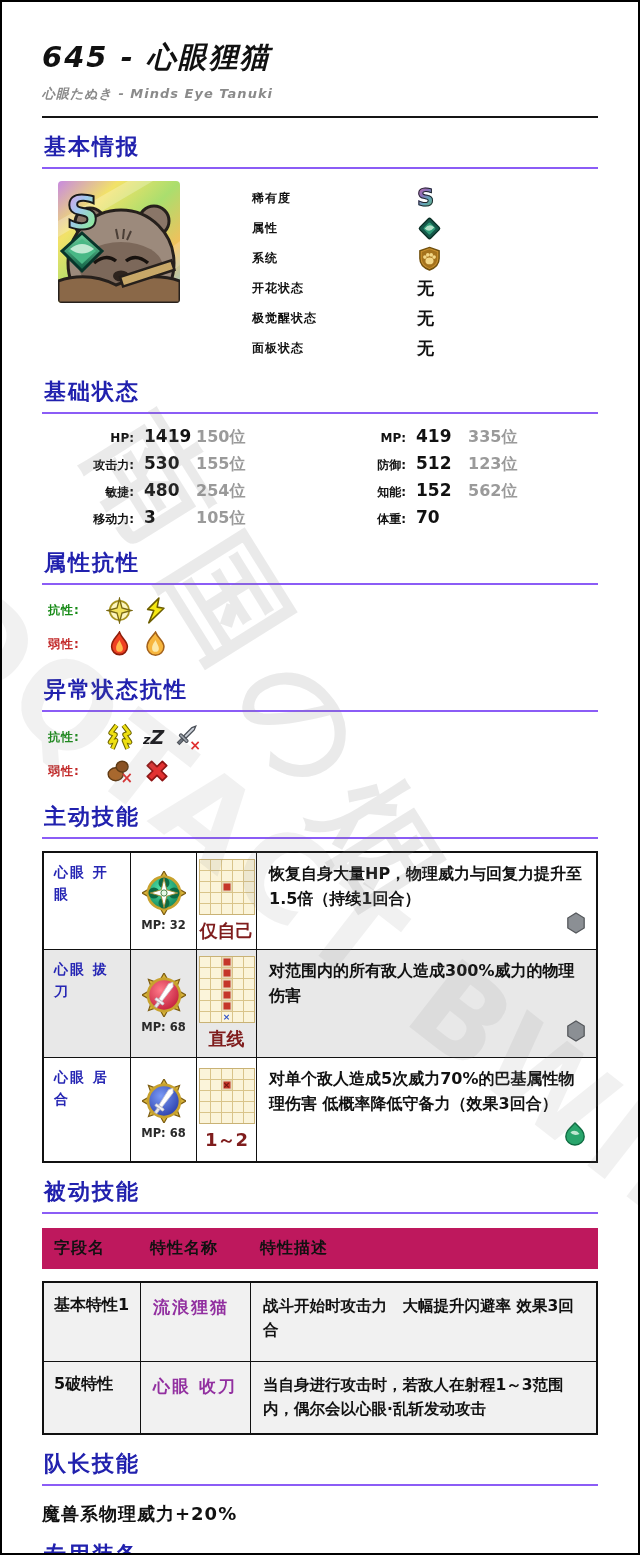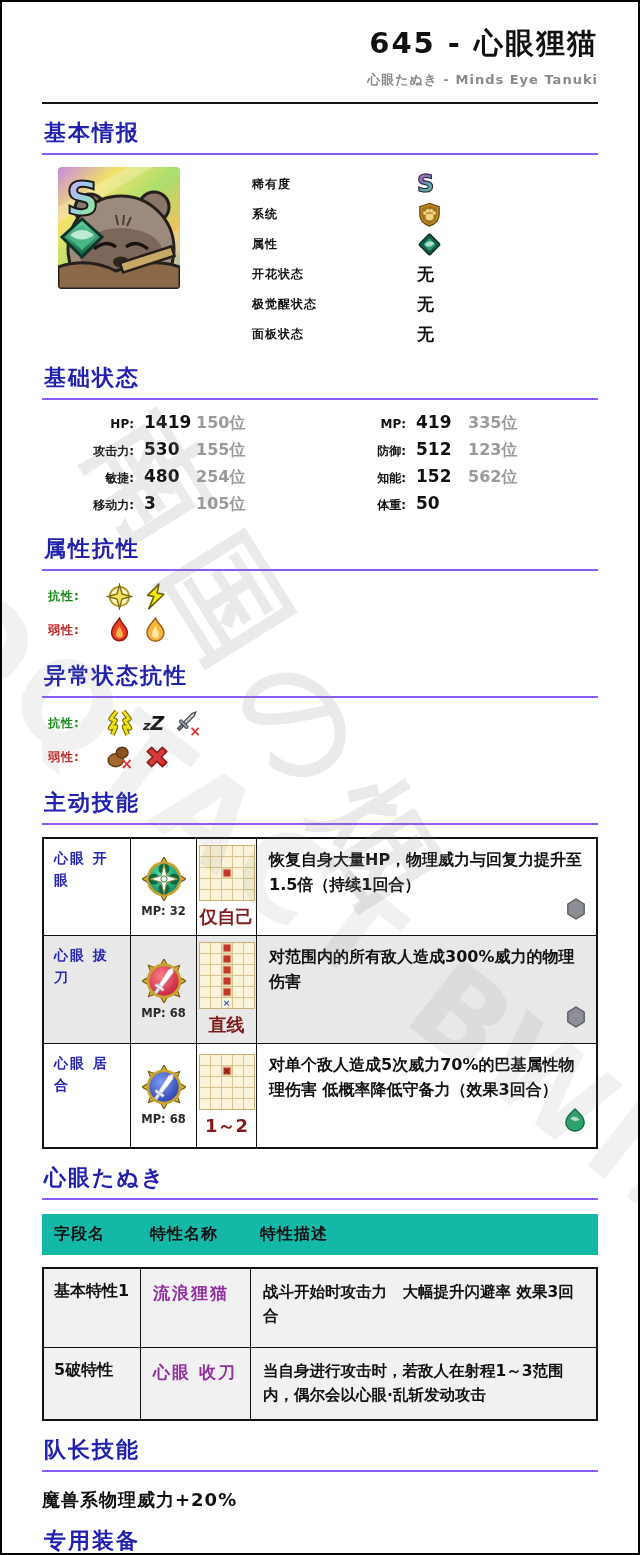--- a/index.html
+++ b/index.html
@@ -17,7 +17,7 @@
          transform-origin:left top; color:rgba(130,130,130,.11); }
 
   
-  header { text-align:right; padding-top:22px; }
+  header { text-align:left; padding-top:36px;font-style:italic; }
   h1 { font-size:29px; font-weight:700; letter-spacing:2px; }
   .subtitle { font-size:13px; color:#8a8a8a; font-weight:700; margin-top:7px; letter-spacing:1px; }
   .head-rule { border:none; border-top:2px solid #151515; margin:13px 0 0; }

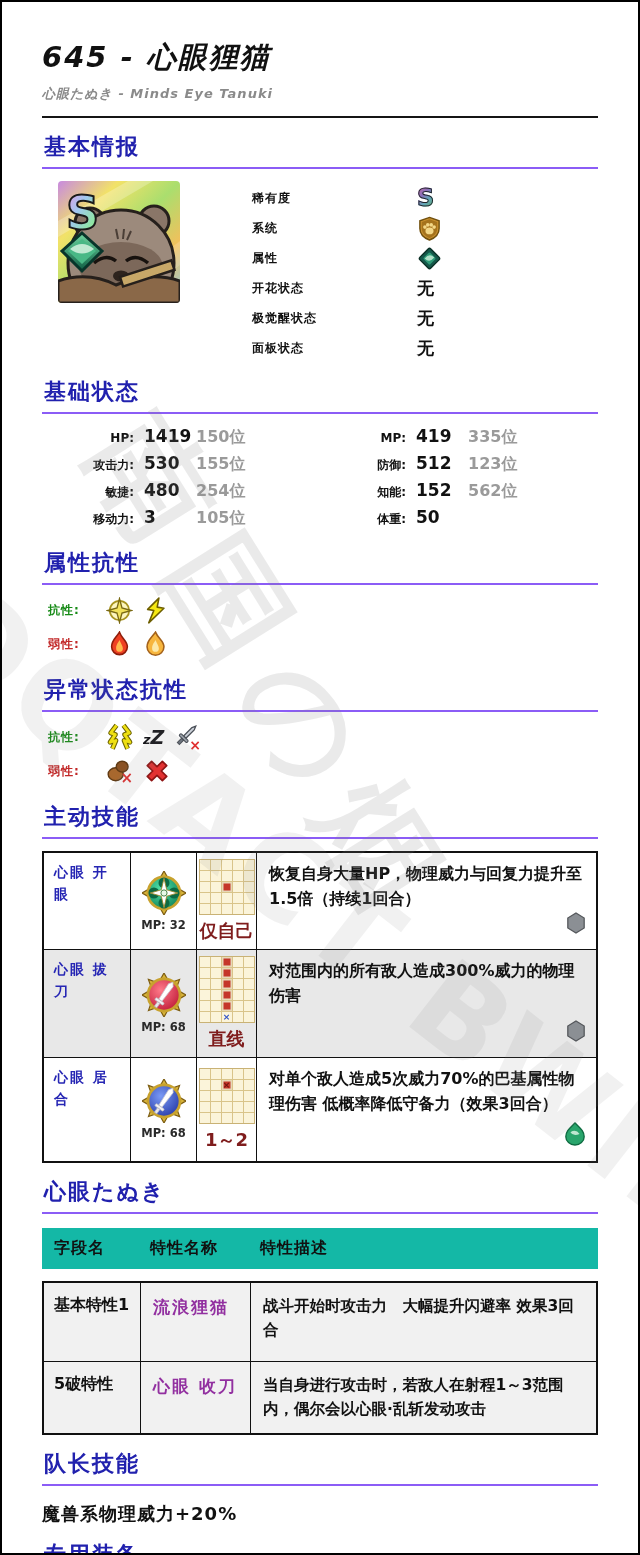--- a/index.html
+++ b/index.html
@@ -157,6 +157,18 @@
             </span>
         </div>
         <div class="info-row">
+          <span class="info-label">属性</span>
+          <span class="info-value">
+            <svg width="25" height="25" viewBox="0 0 26 26">
+                <g transform="rotate(45 13 13)">
+                  <rect x="5" y="5" width="16" height="16" rx="2" fill="#15584a" stroke="#0a2e24" stroke-width="1.4"></rect>
+                  <rect x="8.2" y="8.2" width="9.6" height="9.6" rx="1.5" fill="#2e9b77"></rect>
+                </g>
+                <path d="M8 13 q5 -6 10 -1 q-5 6 -10 1" fill="#bfe8cf" opacity="0.9"></path>
+              </svg>
+          </span>
+        </div>
+        <div class="info-row">
           <span class="info-label">系统</span>
           <span class="info-value">
             <svg width="25" height="25" viewBox="0 0 26 26">
@@ -169,18 +181,6 @@
                   <circle cx="14.8" cy="9.3" r="1.9"></circle>
                   <circle cx="17.8" cy="11.5" r="1.9"></circle>
                 </g>
-              </svg>
-          </span>
-        </div>
-        <div class="info-row">
-          <span class="info-label">属性</span>
-          <span class="info-value">
-            <svg width="25" height="25" viewBox="0 0 26 26">
-                <g transform="rotate(45 13 13)">
-                  <rect x="5" y="5" width="16" height="16" rx="2" fill="#15584a" stroke="#0a2e24" stroke-width="1.4"></rect>
-                  <rect x="8.2" y="8.2" width="9.6" height="9.6" rx="1.5" fill="#2e9b77"></rect>
-                </g>
-                <path d="M8 13 q5 -6 10 -1 q-5 6 -10 1" fill="#bfe8cf" opacity="0.9"></path>
               </svg>
           </span>
         </div>

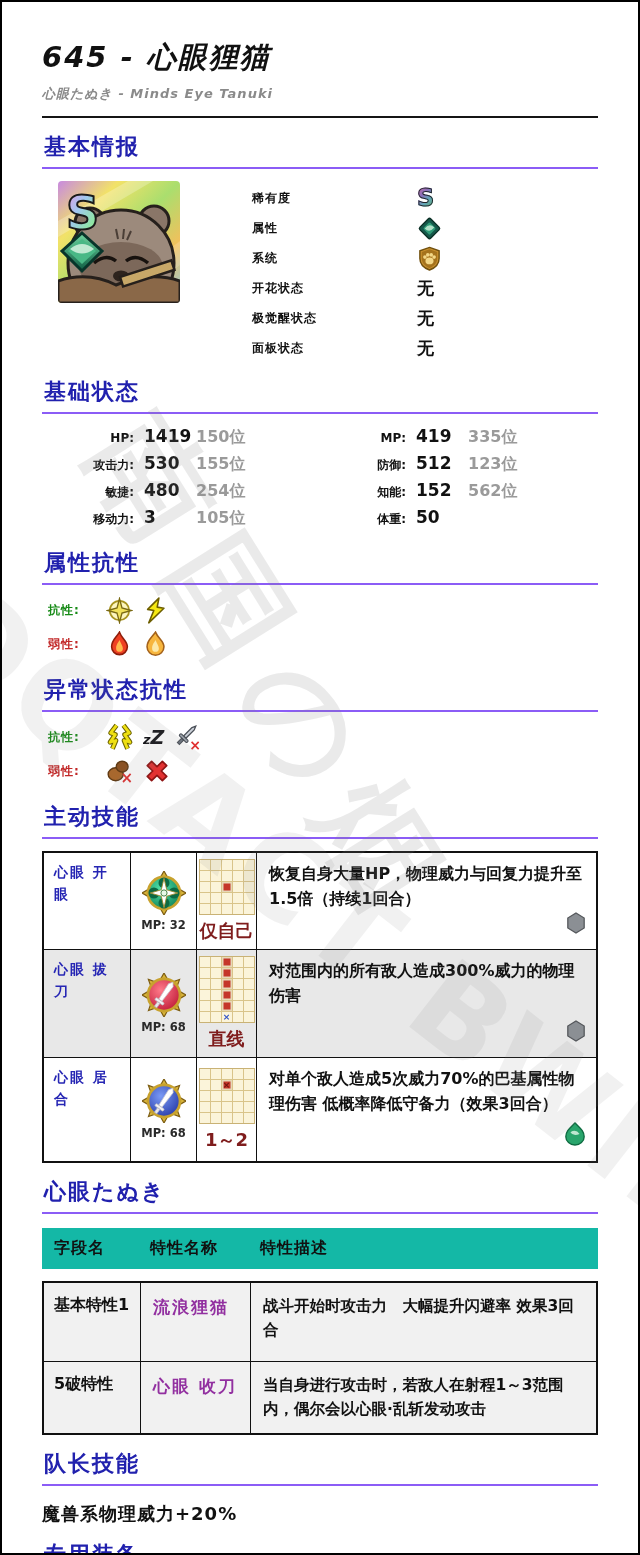--- a/index.html
+++ b/index.html
@@ -241,7 +241,7 @@
           </div>
         <div class="stat">
             <span class="stat-label">体重:</span>
-            <span class="stat-value">50</span>
+            <span class="stat-value">70</span>
             <span class="stat-rank"></span>
           </div>
       </div>

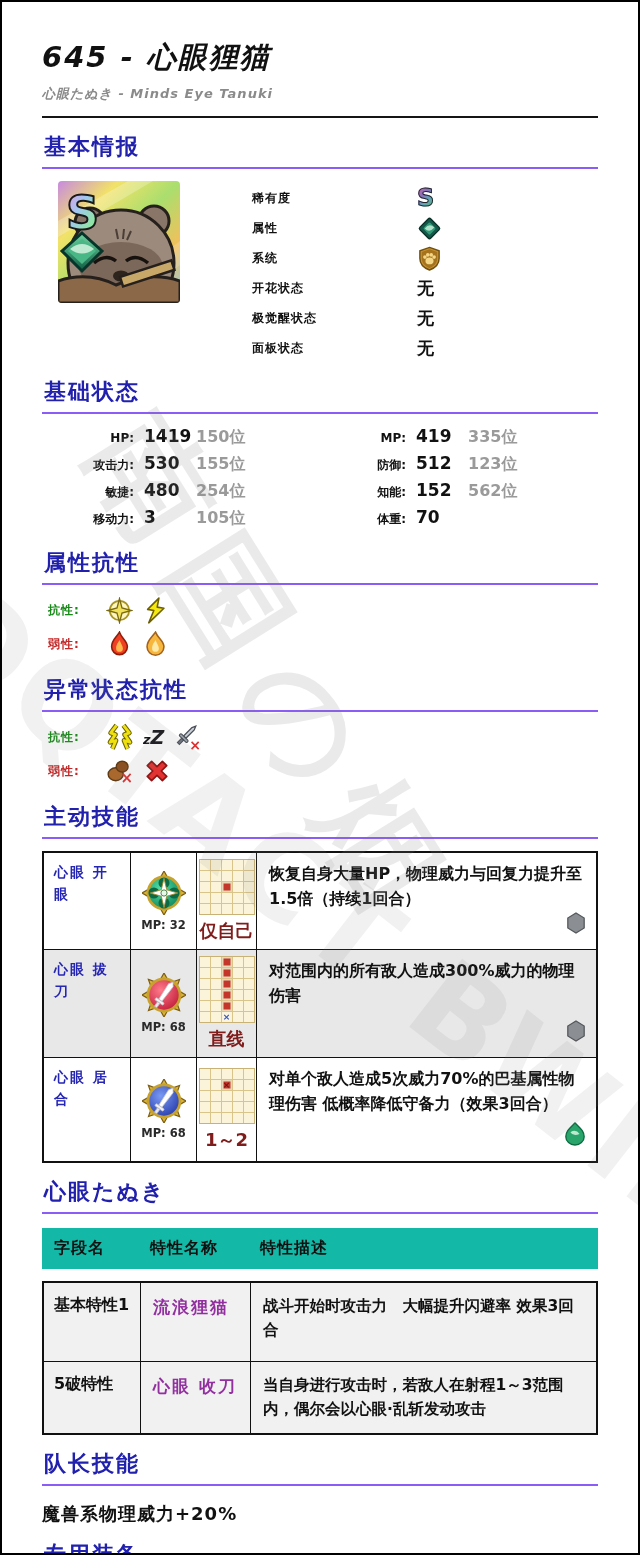--- a/index.html
+++ b/index.html
@@ -524,7 +524,7 @@
       </div>
     </div>
 
-    <h2 class="section">心眼たぬき</h2>
+    <h2 class="section">被动技能</h2>
     <div class="passive-head">
       <span>字段名</span>
       <span>特性名称</span>

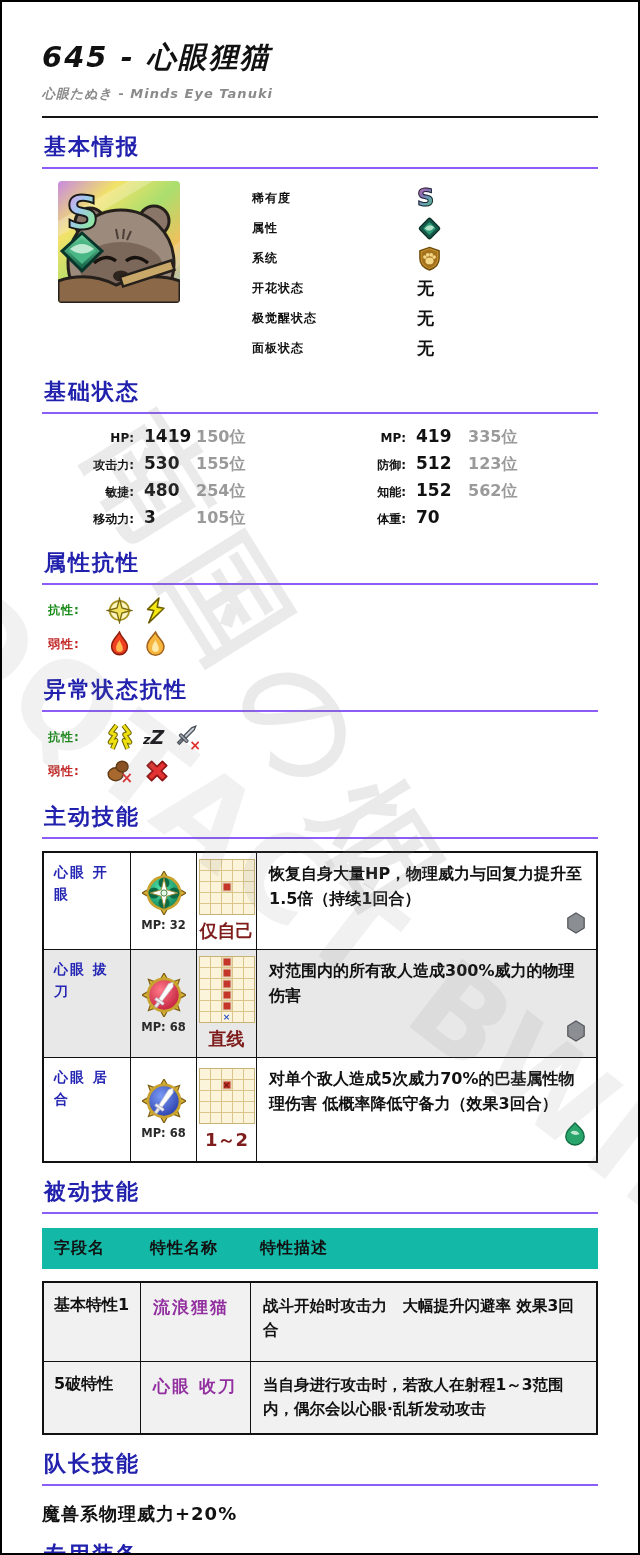--- a/index.html
+++ b/index.html
@@ -77,7 +77,7 @@
   .sk-r1 { min-height:80px; } .sk-r2 { min-height:95px; } .sk-r3 { min-height:104px; }
 
   
-  .passive-head { display:grid; grid-template-columns:96px 110px 1fr; background:#14b8a6;
+  .passive-head { display:grid; grid-template-columns:96px 110px 1fr; background:#be185d;
                   margin-top:14px; padding:10px 0 10px 12px; }
   .passive-head span { font-size:16px; font-weight:700; letter-spacing:1px; }
   .passive-table { border:2px solid #111; margin-top:12px; }

